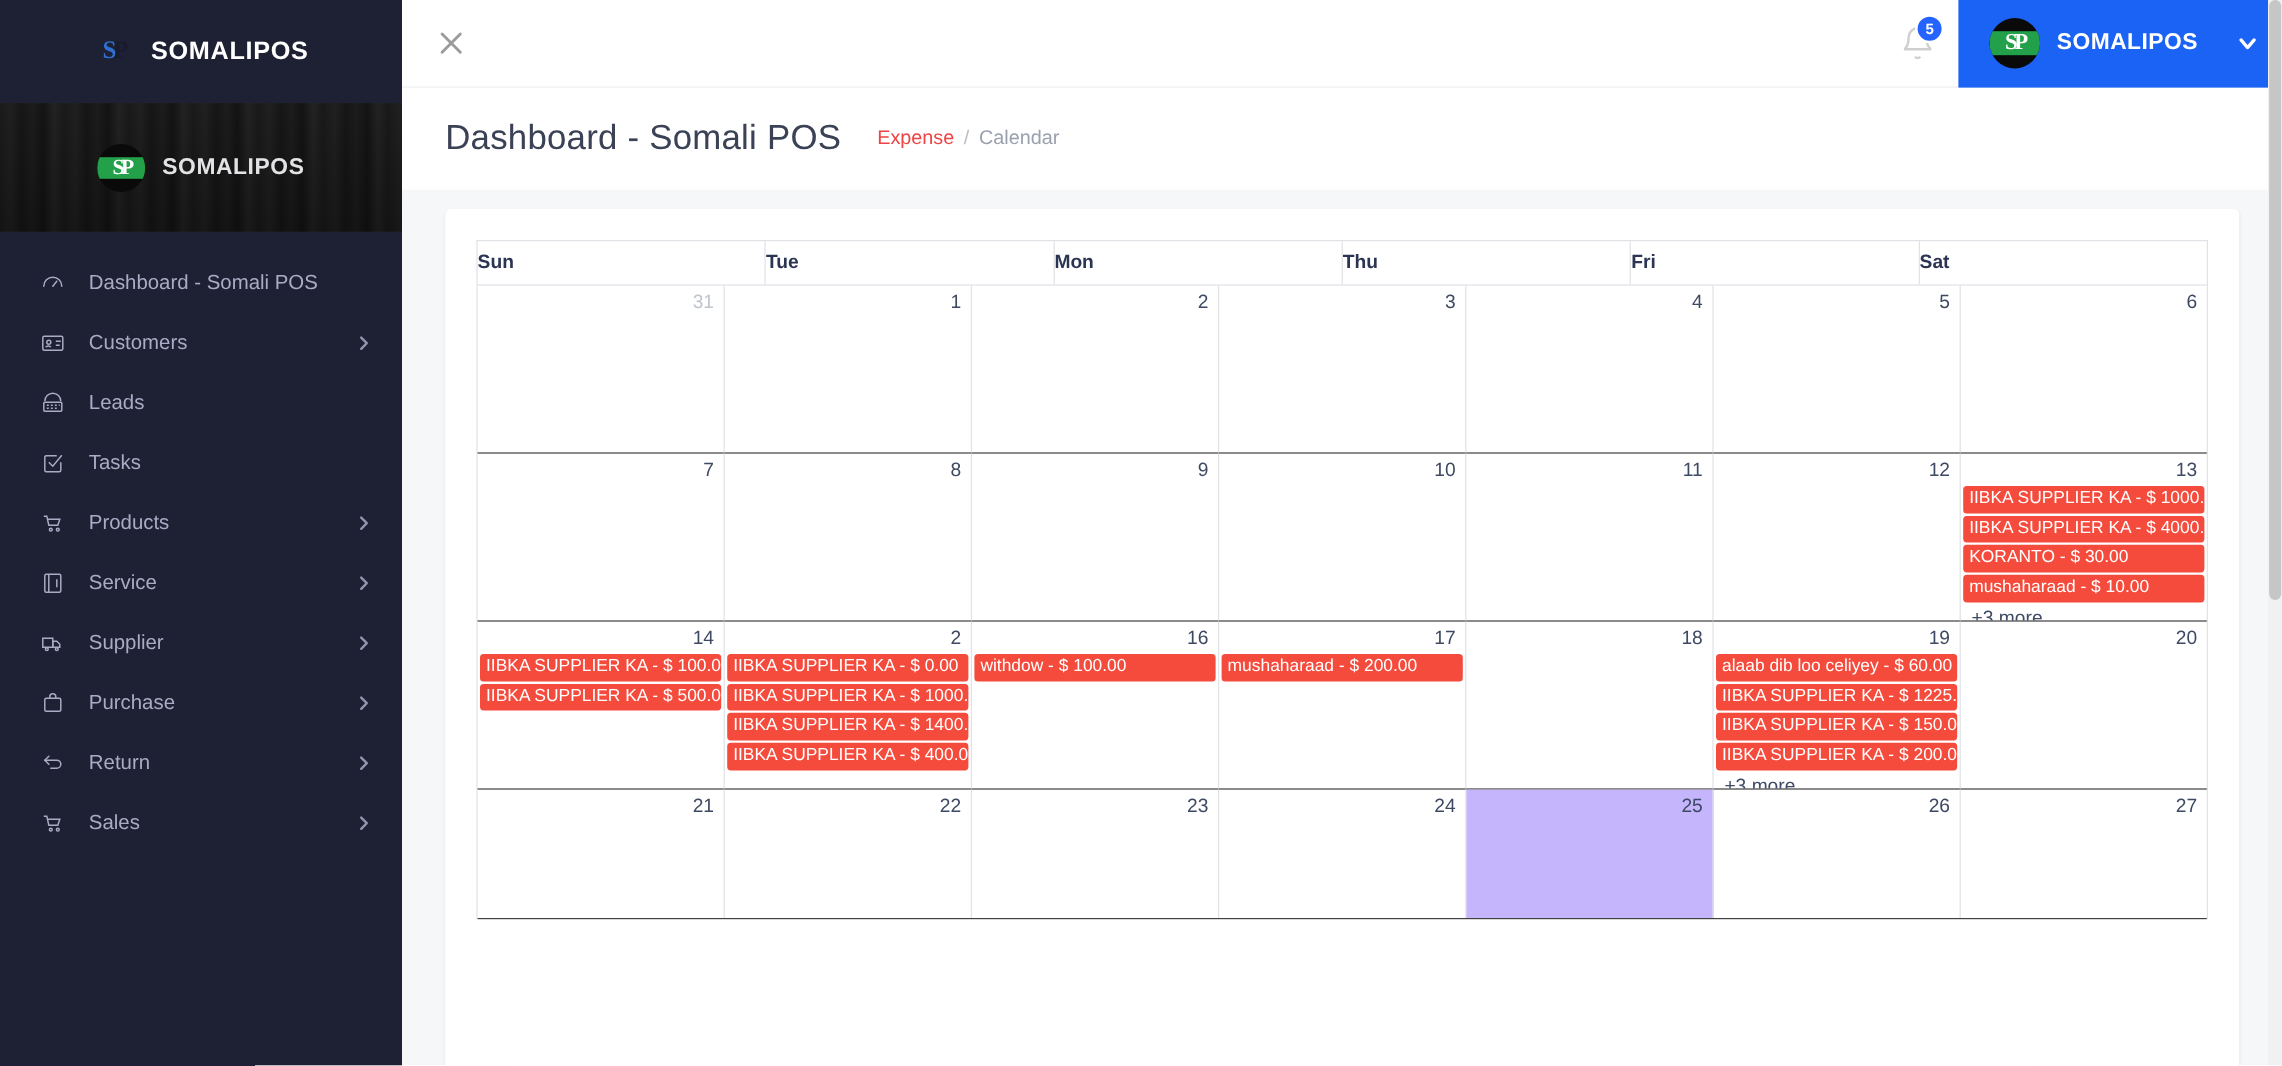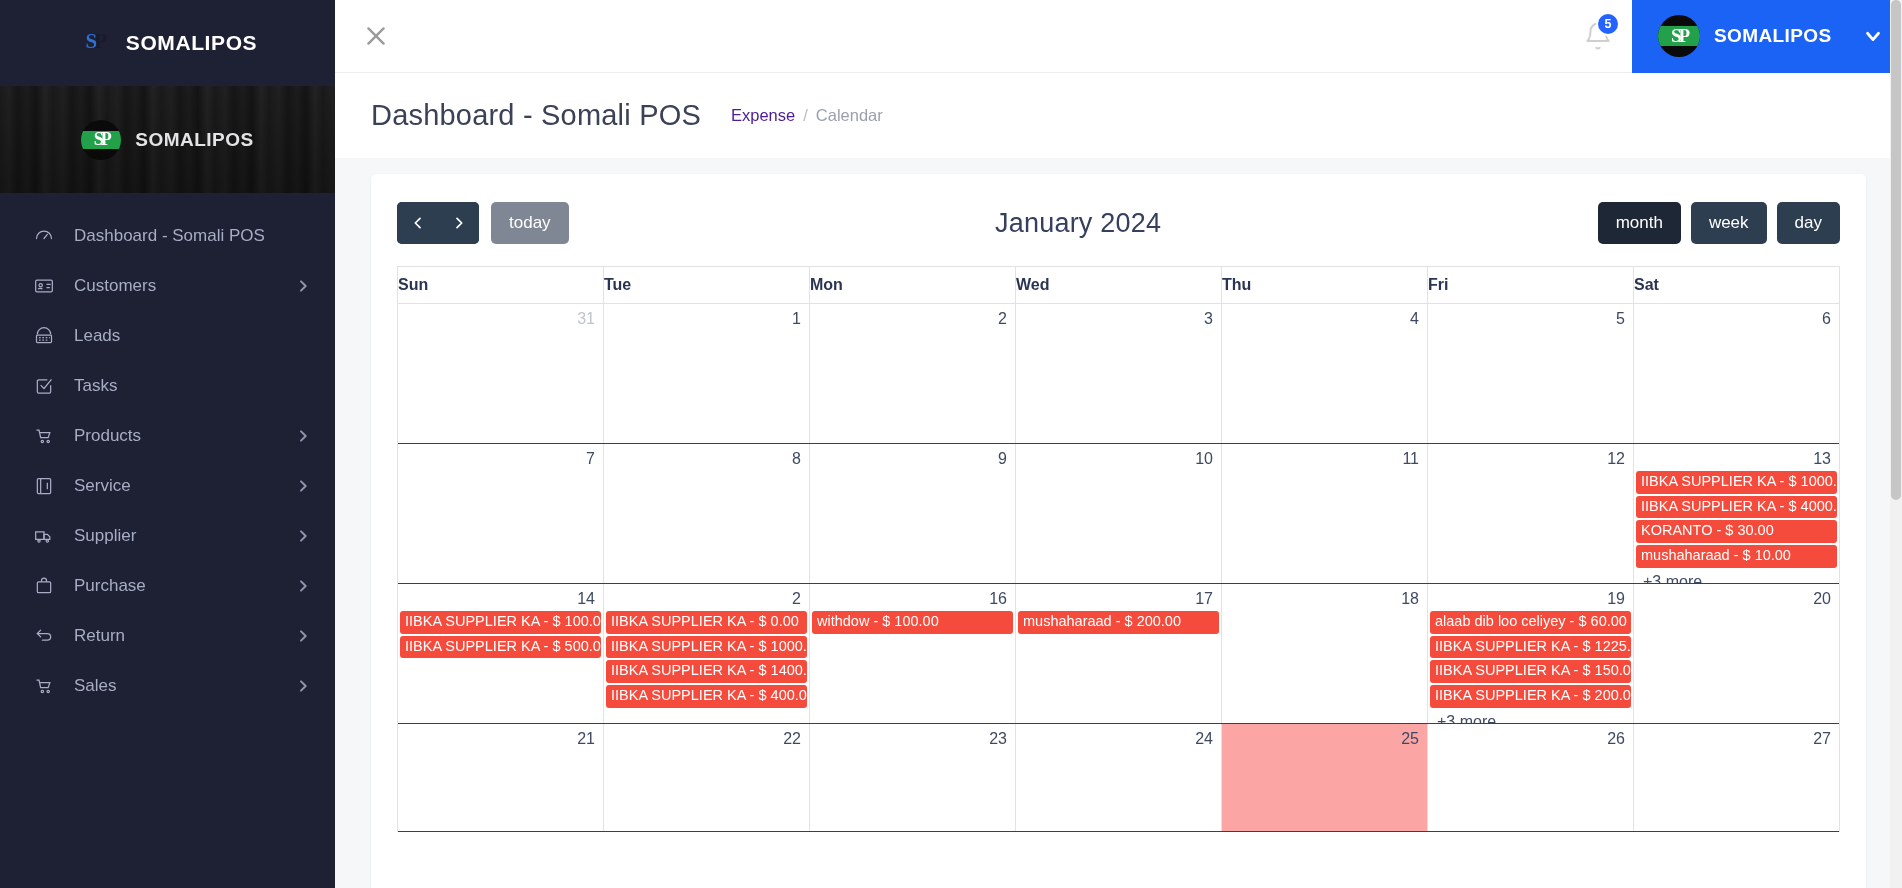--- a/index.html
+++ b/index.html
@@ -113,7 +113,7 @@
   }
   .page-title { font-size: 29px; color: #3b4256; font-weight: 400; letter-spacing: .2px; }
   .crumbs { display: flex; align-items: center; gap: 8px; font-size: 16.5px; }
-  .crumb-link { color: #4c1d95; cursor: pointer; }
+  .crumb-link { color: #ef4444; cursor: pointer; }
   .crumb-sep { color: #b9bcc6; }
   .crumb-cur { color: #9aa0ae; }
 

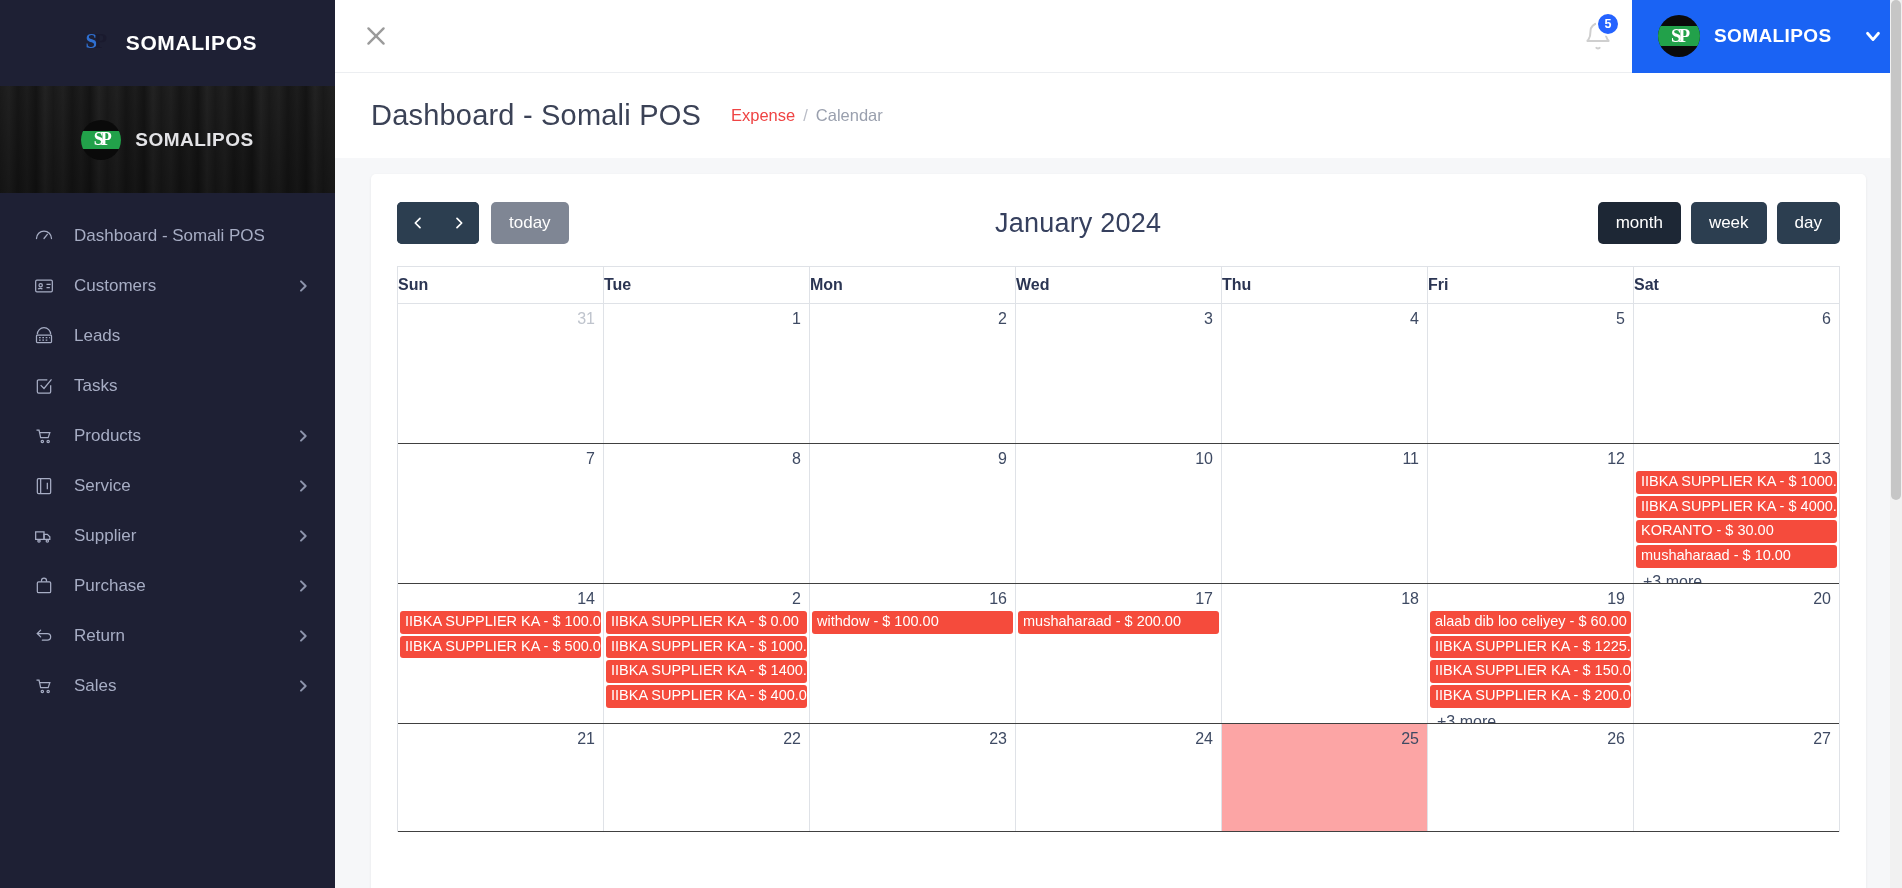--- a/index.html
+++ b/index.html
@@ -382,25 +382,6 @@
     <div class="content">
       <div class="card">
 
-        <div class="cal-toolbar">
-          <div class="btn-nav-group">
-            <button class="btn-nav">
-              <svg width="16" height="16" viewBox="0 0 24 24" fill="none" stroke="currentColor" stroke-width="2.6" stroke-linecap="round" stroke-linejoin="round">
-                  <polyline points="15 5 8 12 15 19"></polyline>
-                </svg>
-            </button>
-            <button class="btn-nav">
-              <svg width="16" height="16" viewBox="0 0 24 24" fill="none" stroke="currentColor" stroke-width="2.6" stroke-linecap="round" stroke-linejoin="round">
-                  <polyline points="9 5 16 12 9 19"></polyline>
-                </svg>
-            </button>
-          </div>
-          <button class="btn btn-today">today</button>
-          <div class="cal-title">January 2024</div>
-          <button class="btn btn-view active">month</button>
-          <button class="btn btn-view">week</button>
-          <button class="btn btn-view">day</button>
-        </div>
 
         <div class="cal-grid">
           <div class="cal-head" id="cal-head">

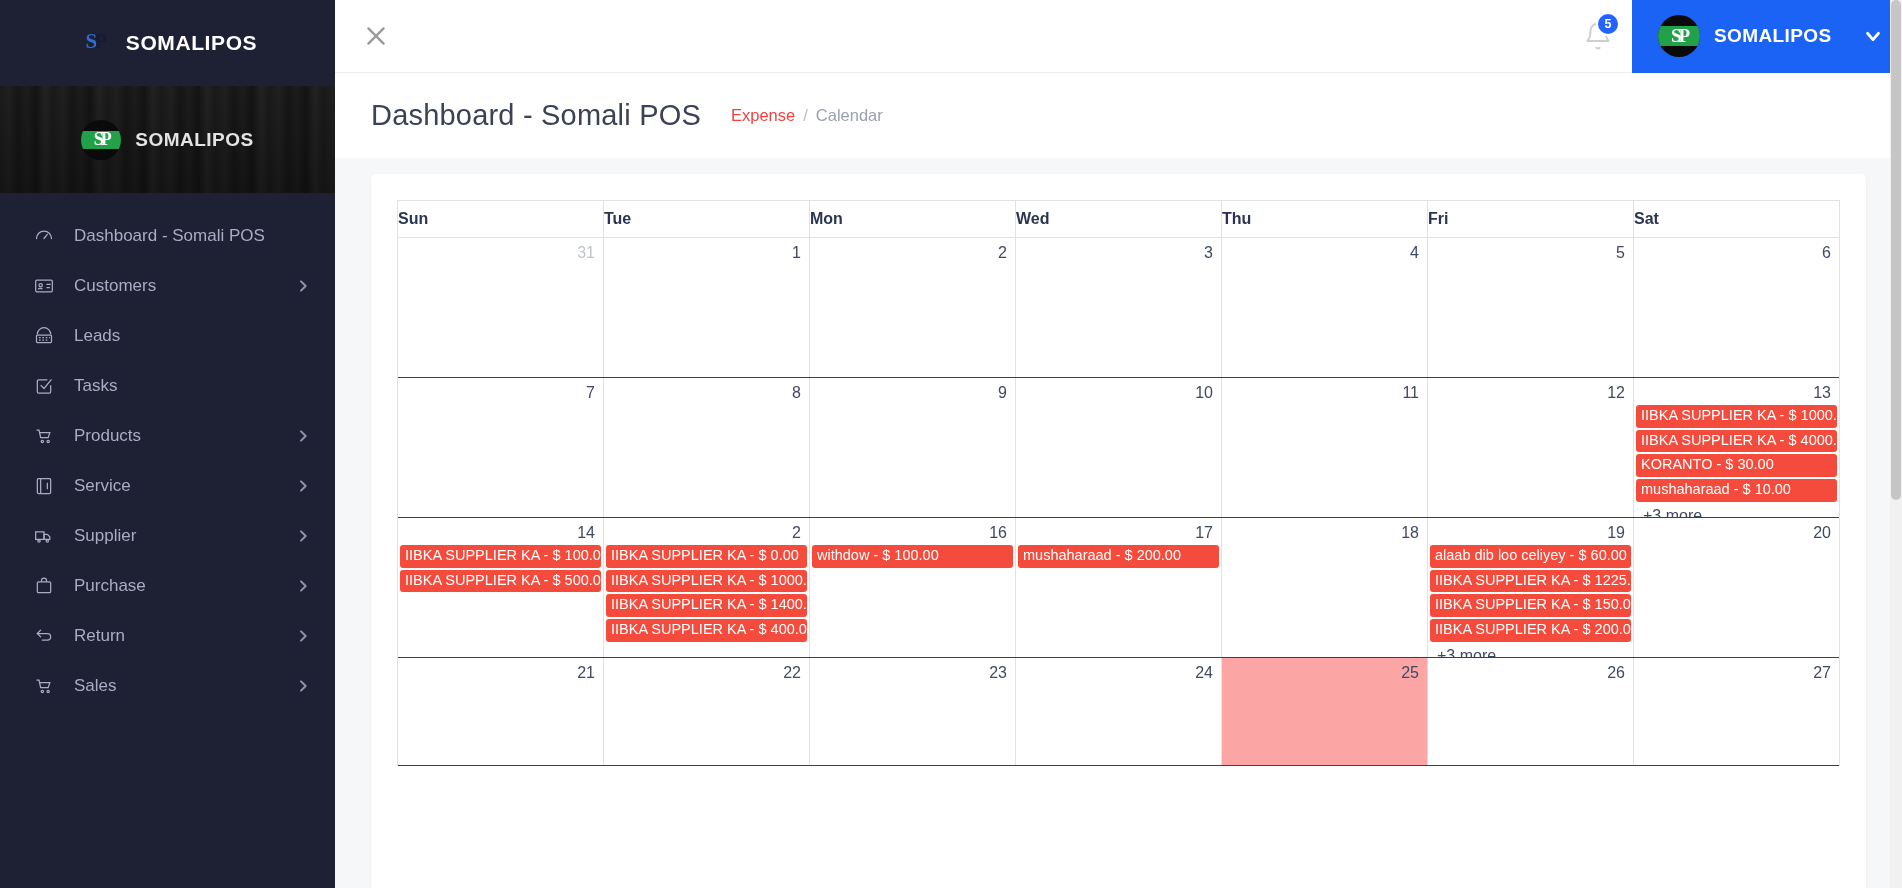--- a/index.html
+++ b/index.html
@@ -388,7 +388,6 @@
               <div>Sun</div>
               <div>Tue</div>
               <div>Mon</div>
-              <div>Wed</div>
               <div>Thu</div>
               <div>Fri</div>
               <div>Sat</div>

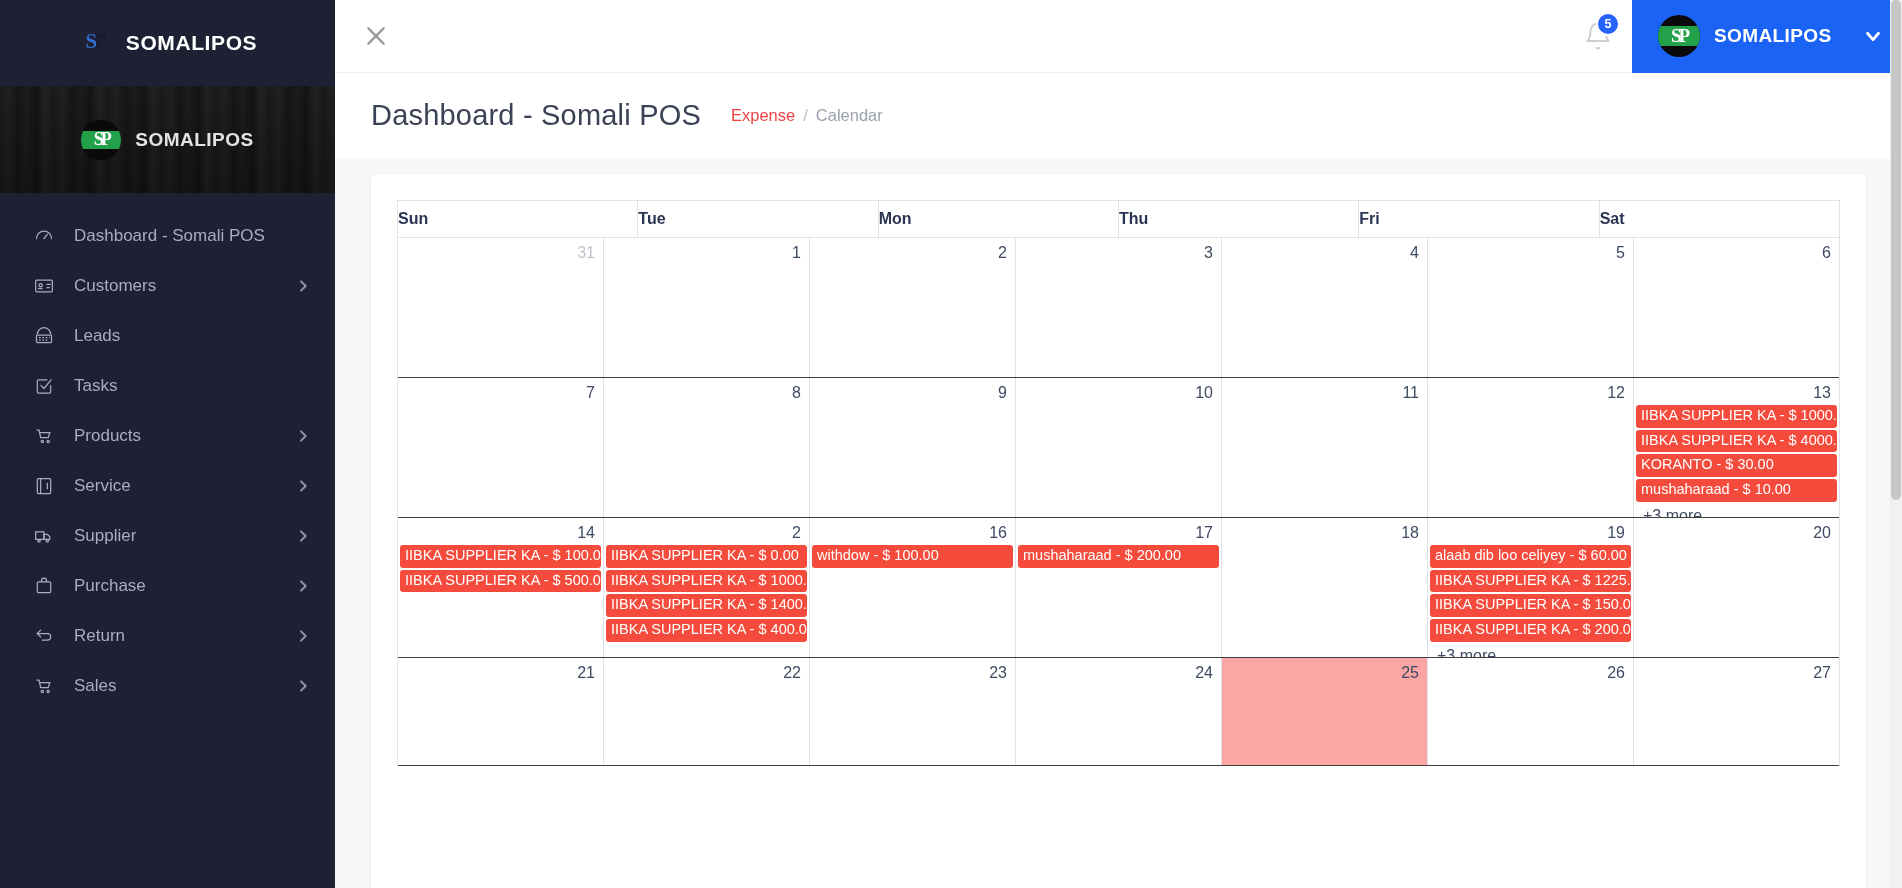--- a/index.html
+++ b/index.html
@@ -156,7 +156,7 @@
     padding: 4px 0 2px 0; overflow: hidden;
   }
   .cal-cell:last-child { border-right: none; }
-  .cal-cell.today { background: #fca5a5; }
+  .cal-cell.today { background: #c4b5fd; }
   .cal-daynum {
     text-align: right; padding: 2px 8px 3px 0; font-size: 16px; color: #3e4a63;
   }

